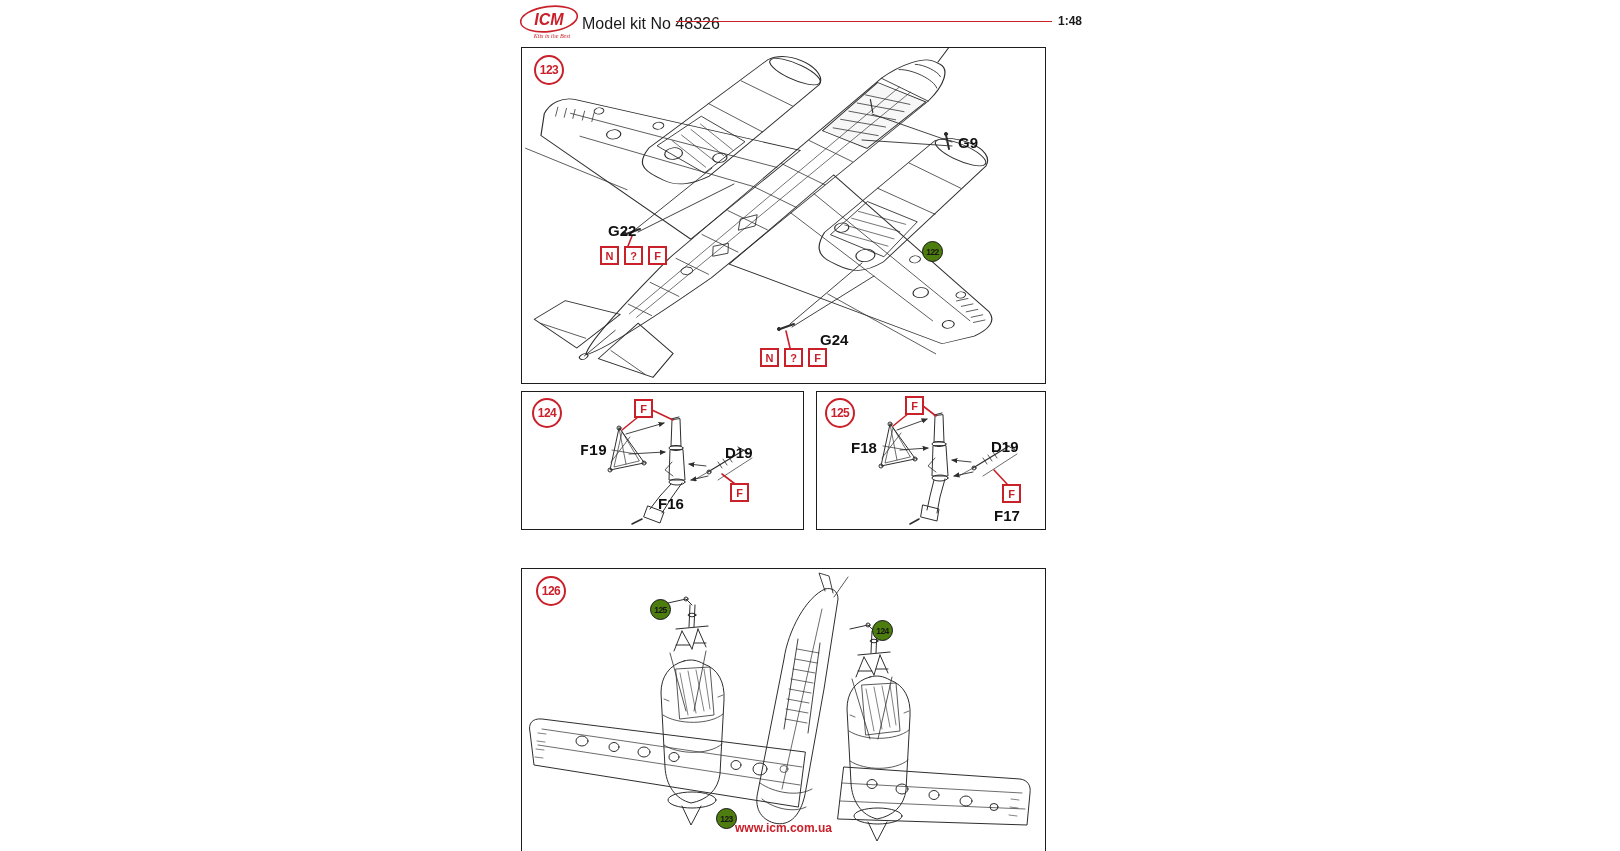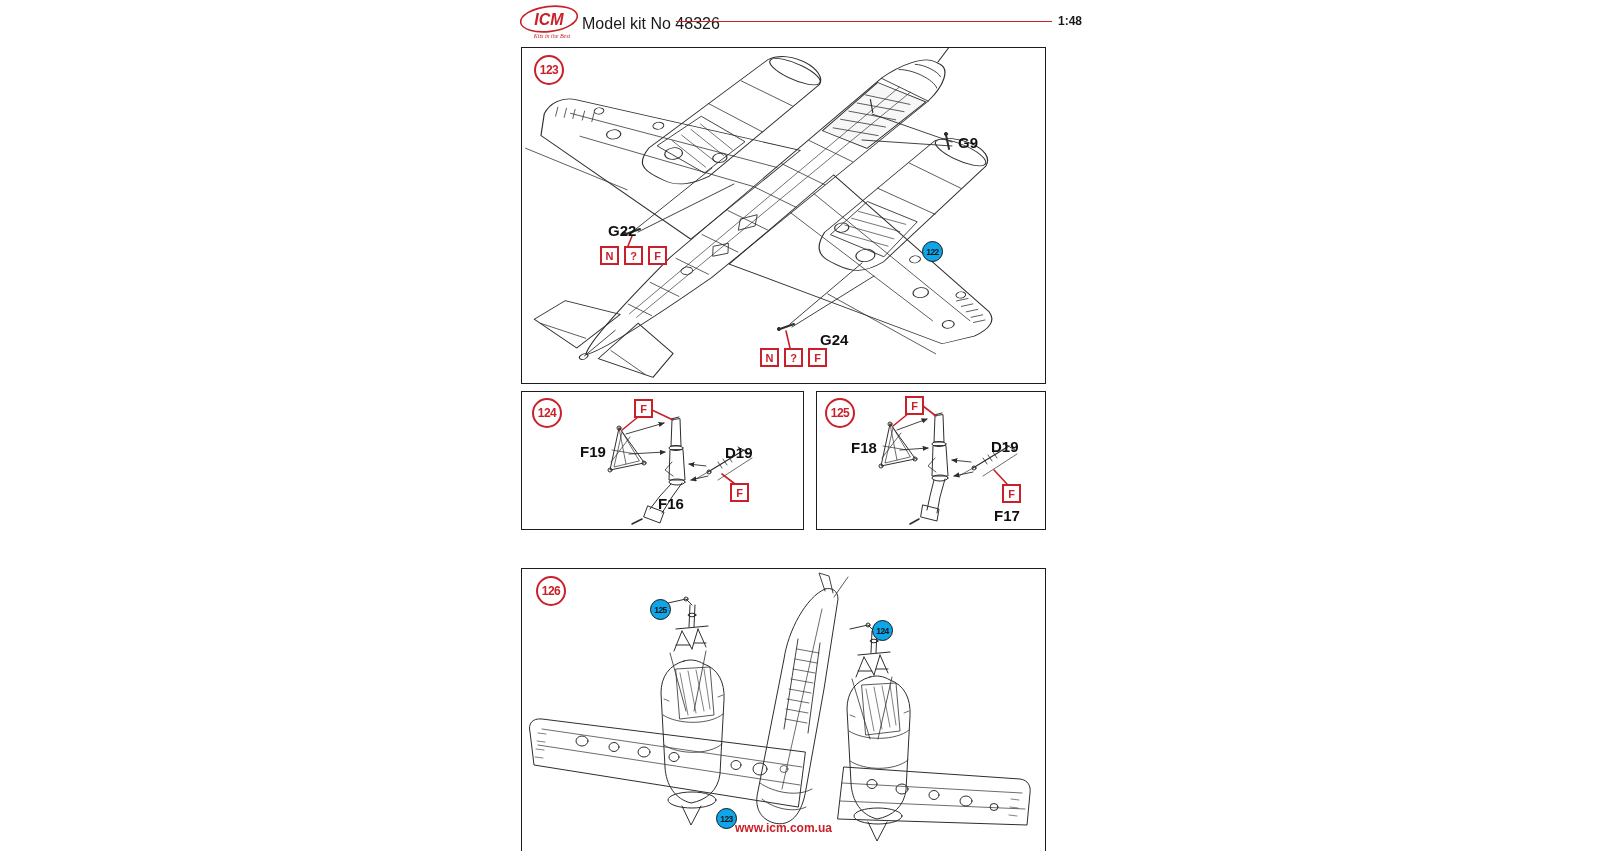--- a/index.html
+++ b/index.html
@@ -24,7 +24,7 @@
   
   .refbadge{position:absolute;width:19px;height:19px;border:1.6px solid #161616;border-radius:50%;
     color:#161616;font-weight:bold;font-size:8.5px;display:flex;align-items:center;justify-content:center;
-    background:#0ea5e9;letter-spacing:-0.5px;z-index:5;}
+    background:#4d7c0f;letter-spacing:-0.5px;z-index:5;}
   
   .plabel{position:absolute;font-weight:bold;font-size:15px;color:#101010;white-space:nowrap;z-index:4;}
   

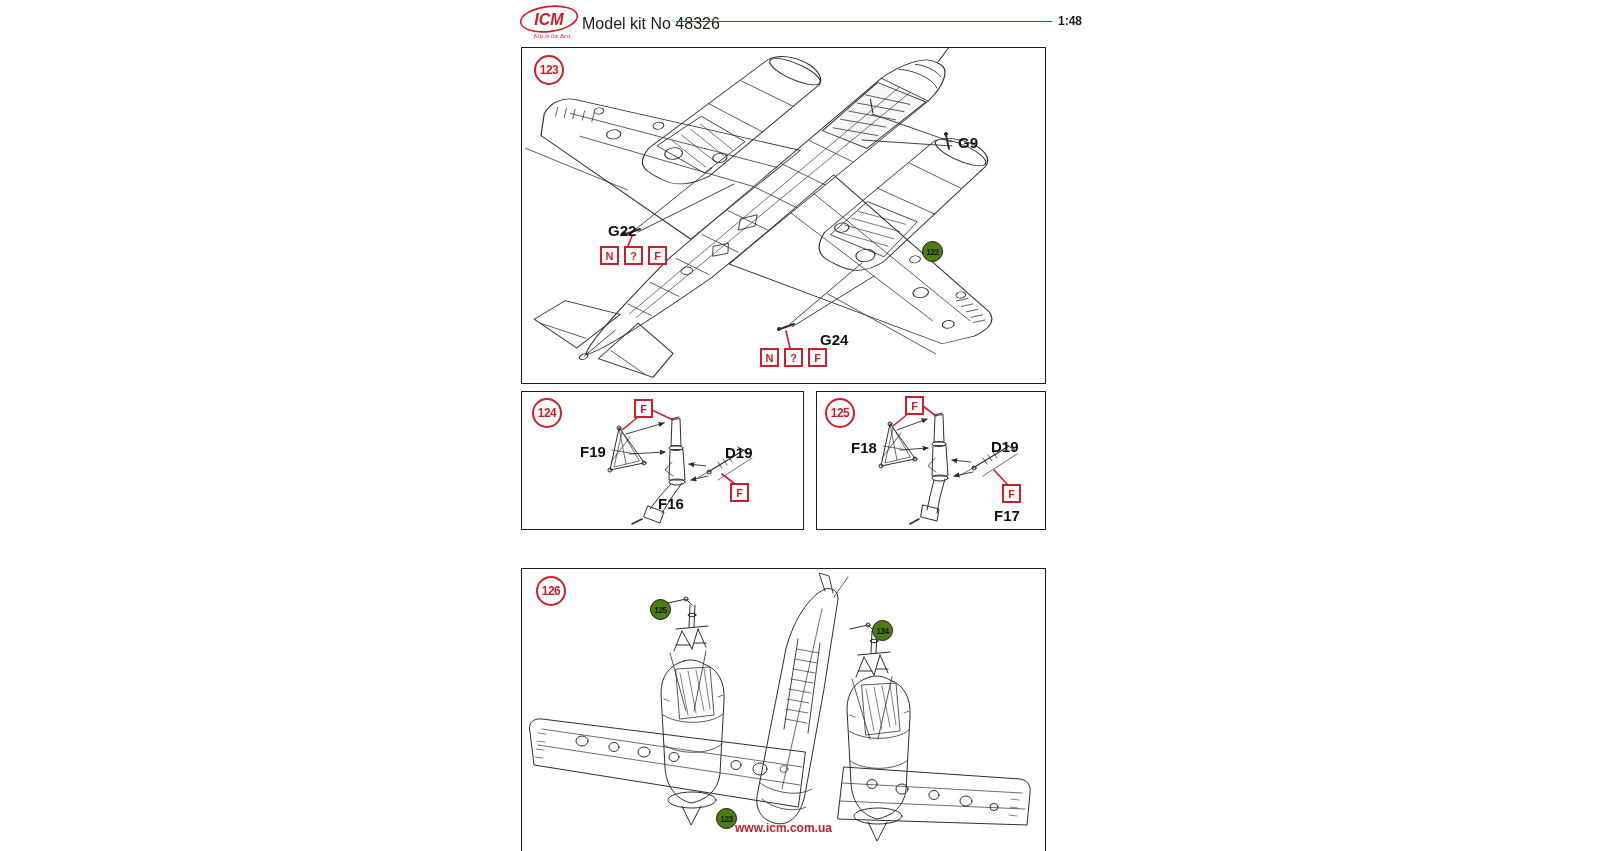--- a/index.html
+++ b/index.html
@@ -186,7 +186,7 @@
     <div class="stepbadge" style="left:10px;top:6px;">124</div>
     <div class="gluebox single" style="left:112px;top:7px;">F</div>
     <div class="gluebox single" style="left:208px;top:91px;">F</div>
-    <div class="plabel" style="left:58px;top:51px;">F19</div>
+    <div class="plabel" style="left:58px;top:51px;font-family:Liberation Mono, monospace;">F19</div>
     <div class="plabel" style="left:203px;top:52px;">D19</div>
     <div class="plabel" style="left:93px;top:103px;padding-left:43px;">F16</div>
   </div>

